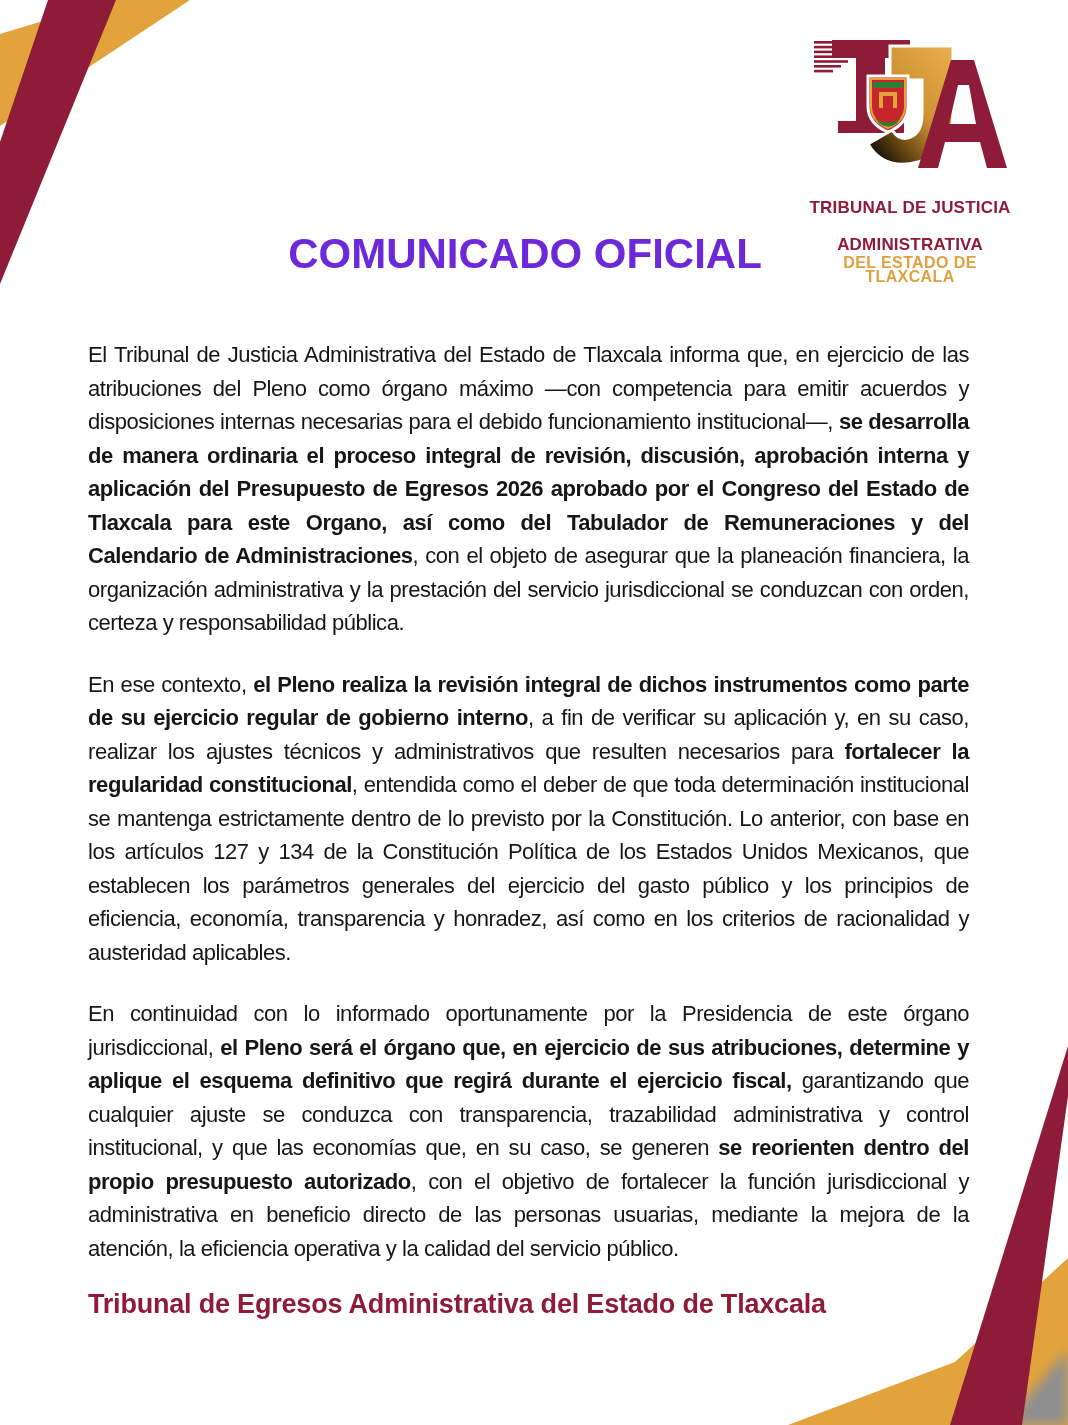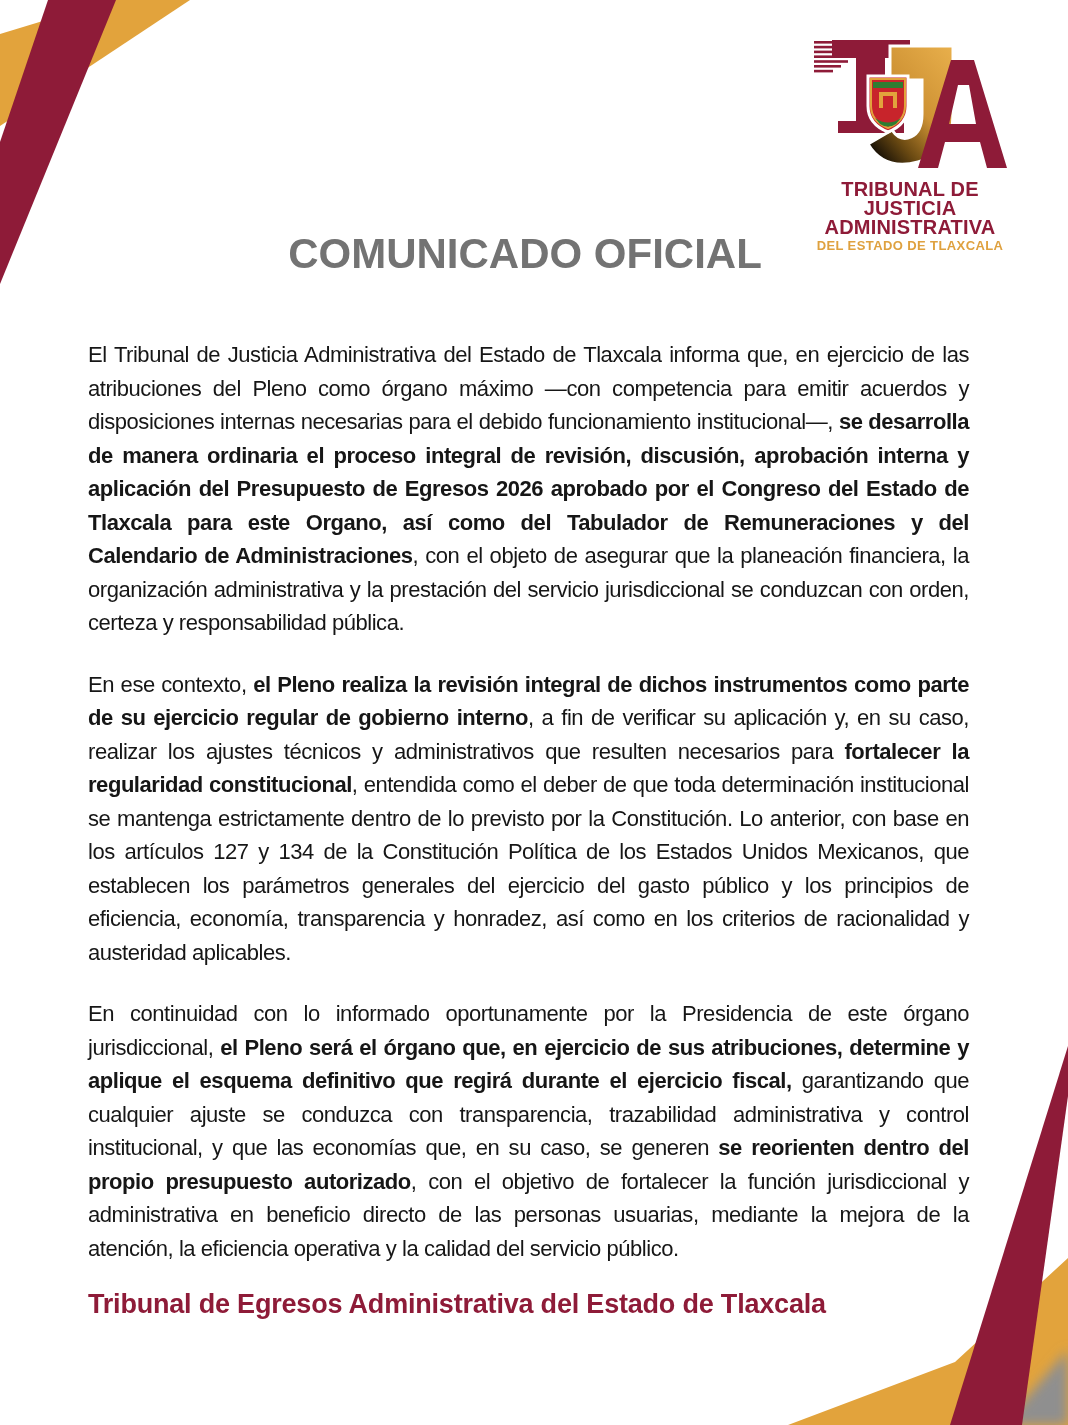--- a/index.html
+++ b/index.html
@@ -12,7 +12,7 @@
 
   .logo { position:absolute; top:30px; left:798px; width:224px; text-align:center; }
   .logo svg { display:block; margin:0 auto; }
-  .logo-line { font-weight:bold; color:#8E1B38; font-size:20px; line-height:19px; letter-spacing:.2px; }
+  .logo-line { font-weight:bold; color:#8E1B38; font-size:17px; line-height:19px; letter-spacing:.2px;margin-top:18px; }
   .logo-line3 { font-weight:bold; color:#DFA13F; font-size:13px; line-height:14px; letter-spacing:.4px; margin-top:2px; }
 
   .title {

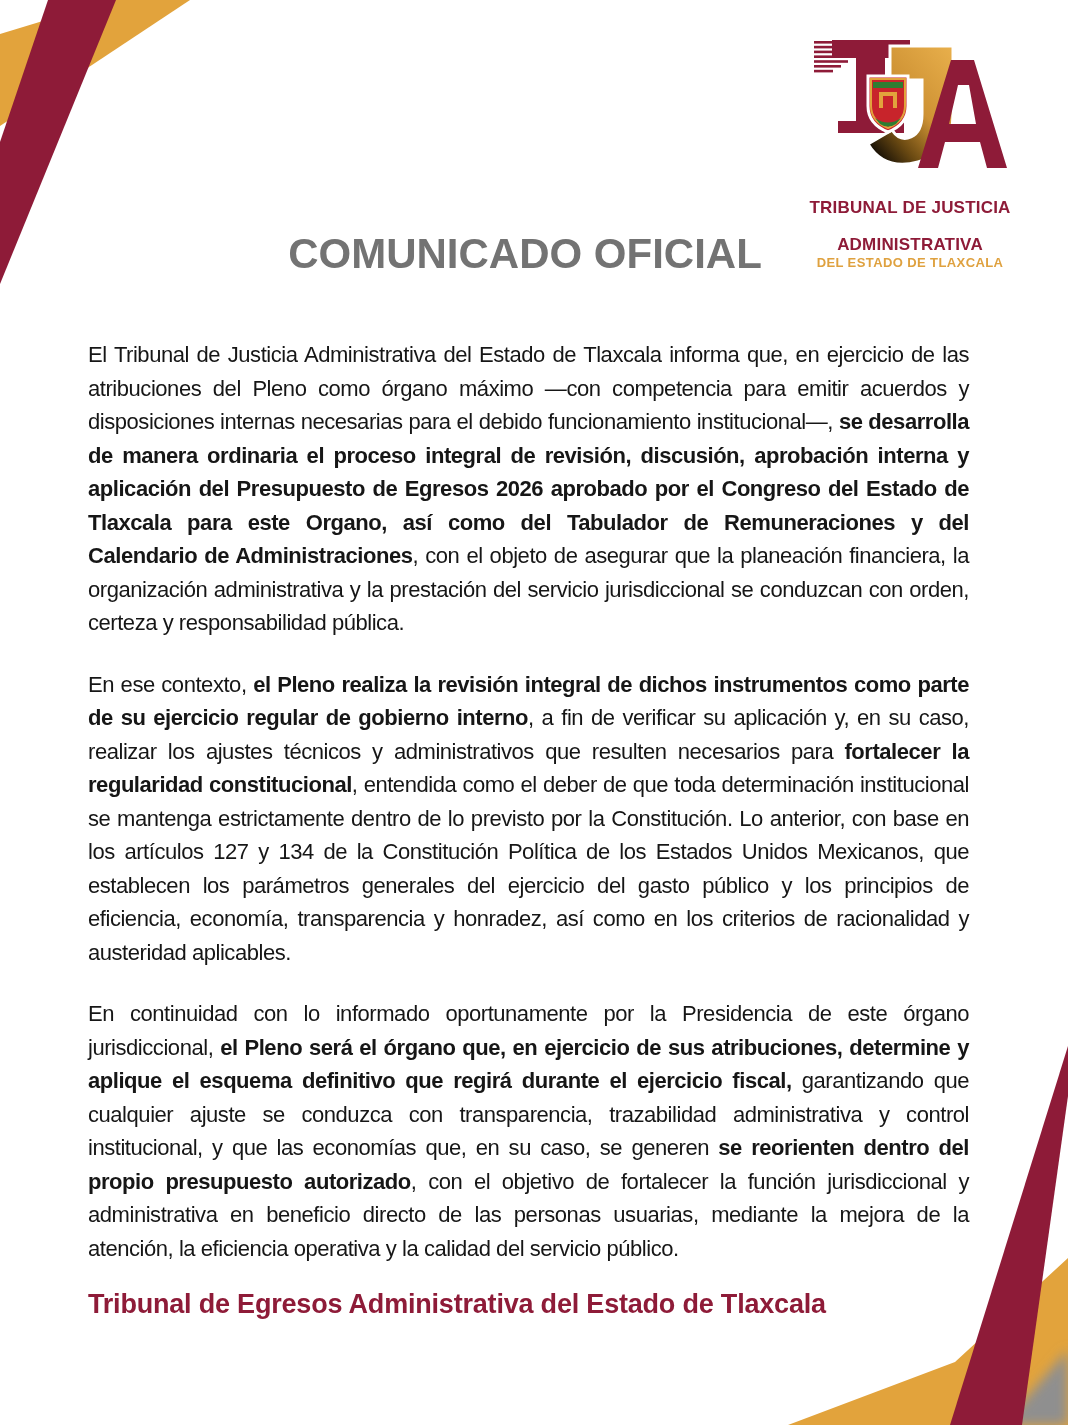--- a/index.html
+++ b/index.html
@@ -17,7 +17,7 @@
 
   .title {
     position:absolute; top:230px; left:0; width:1050px; text-align:center;
-    font-size:42px; font-weight:bold; color:#737373; letter-spacing:0;
+    font-size:42px; font-weight:bold; color:#6d28d9; letter-spacing:0;
   }
 
   .bodytext {

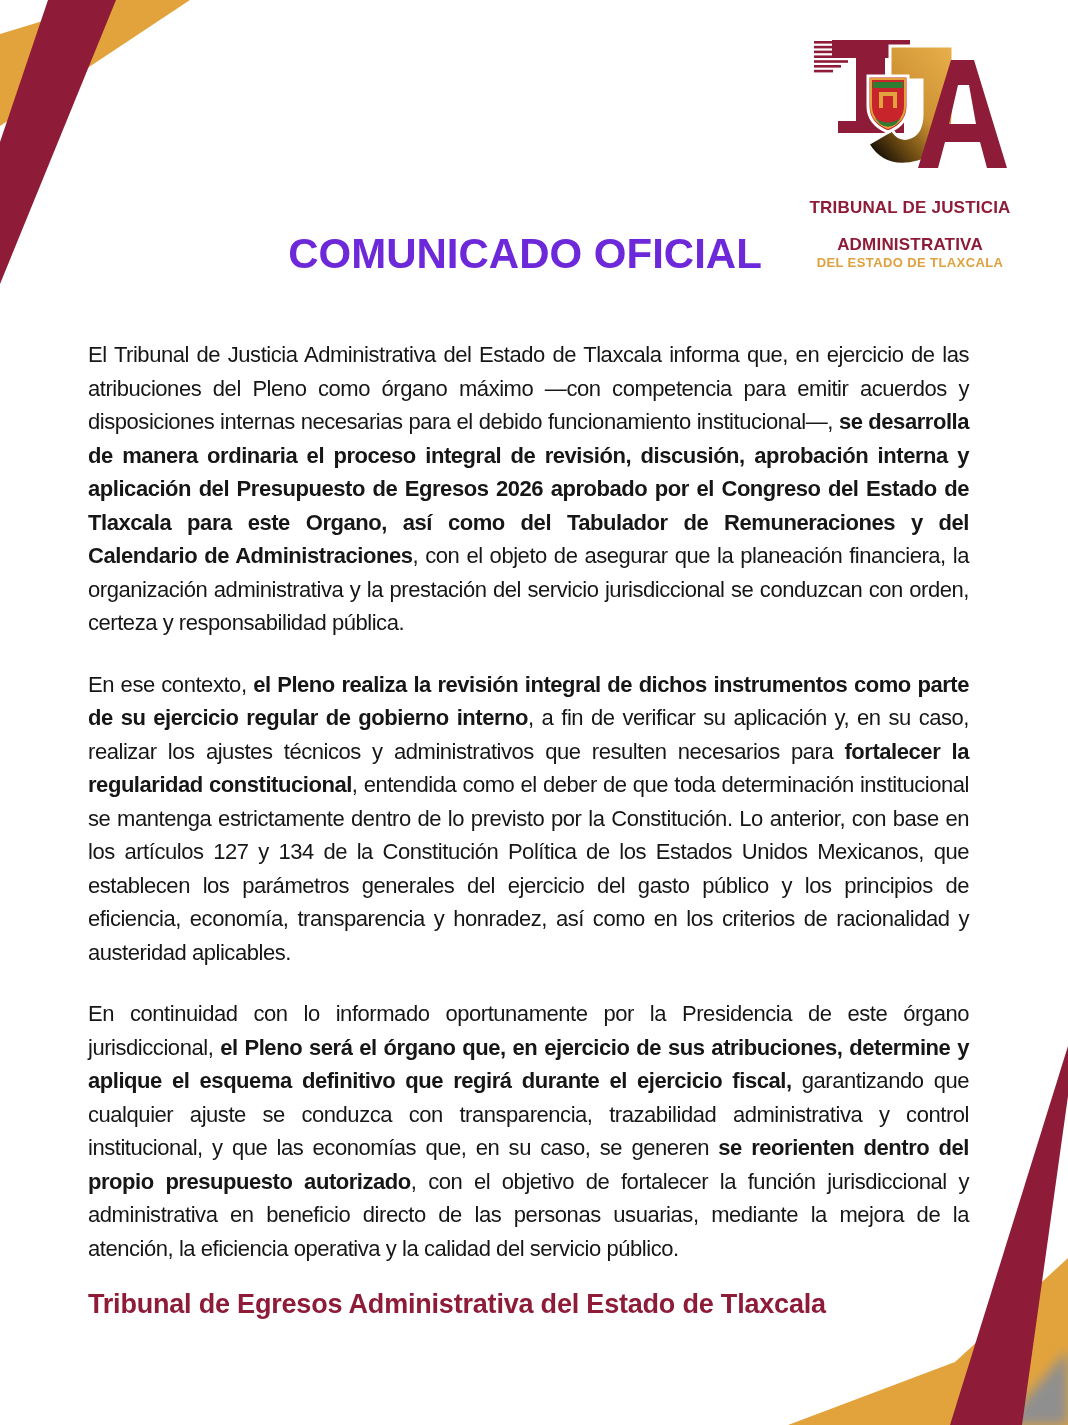--- a/index.html
+++ b/index.html
@@ -13,7 +13,7 @@
   .logo { position:absolute; top:30px; left:798px; width:224px; text-align:center; }
   .logo svg { display:block; margin:0 auto; }
   .logo-line { font-weight:bold; color:#8E1B38; font-size:17px; line-height:19px; letter-spacing:.2px;margin-top:18px; }
-  .logo-line3 { font-weight:bold; color:#DFA13F; font-size:13px; line-height:14px; letter-spacing:.4px; margin-top:2px; }
+  .logo-line3 { font-weight:bold; color:#DFA13F; font-size:16px; line-height:14px; letter-spacing:.4px; margin-top:2px; }
 
   .title {
     position:absolute; top:230px; left:0; width:1050px; text-align:center;

